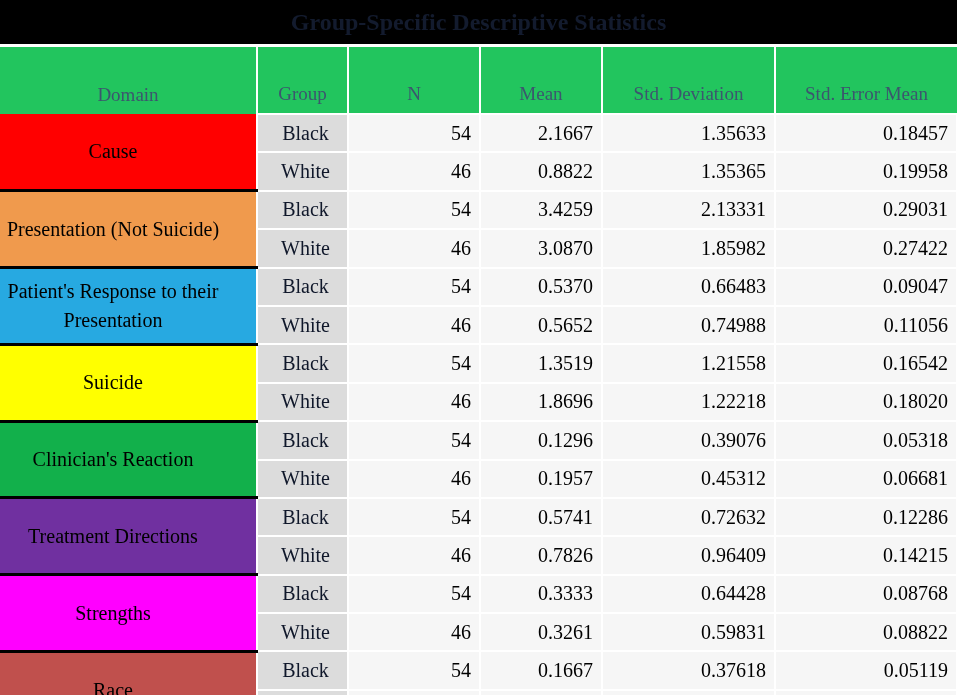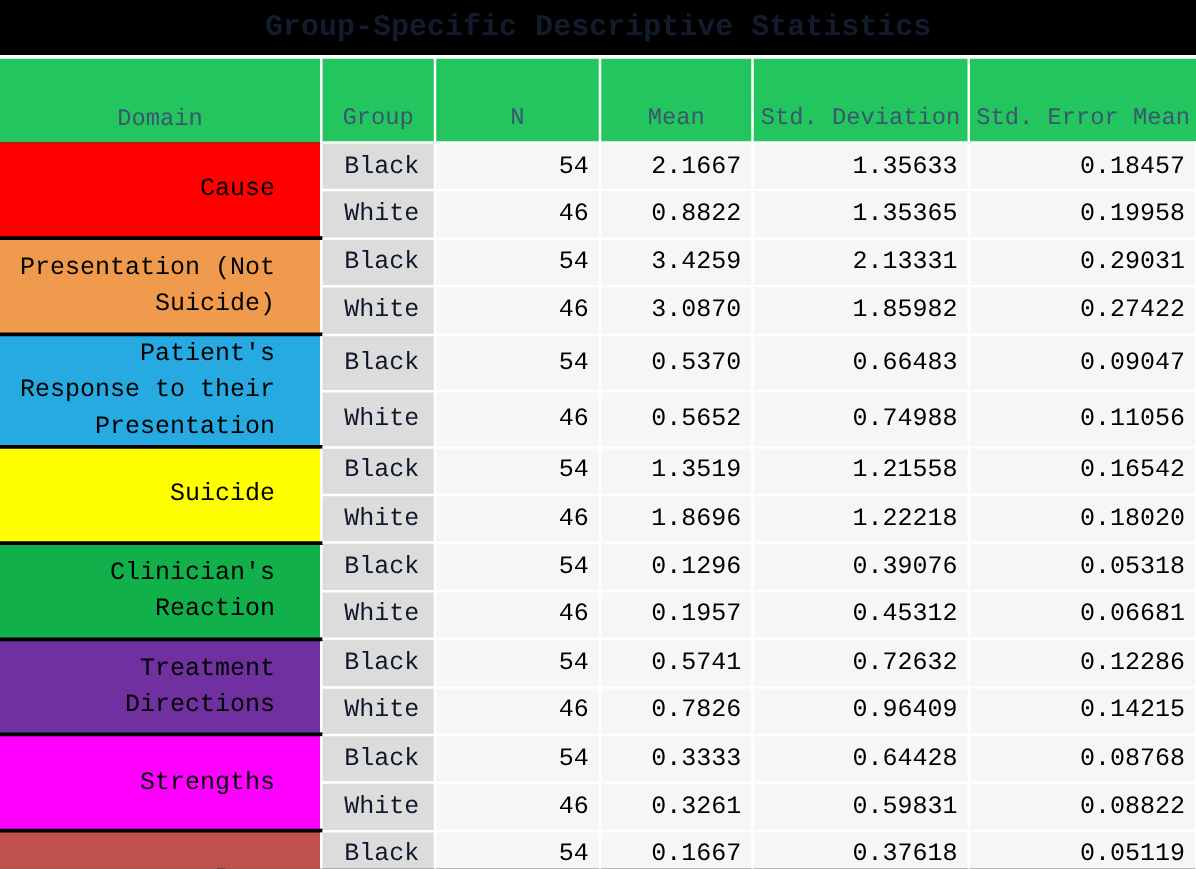--- a/index.html
+++ b/index.html
@@ -5,7 +5,7 @@
   html,body{margin:0;padding:0;background:#ffffff;}
   .frame{
     width:957px;height:695px;background:#000000;overflow:hidden;
-    font-family:Liberation Mono, monospace;
+    font-family:Liberation Serif, serif;
   }
   table.stats{
     border-collapse:collapse;table-layout:fixed;width:957px;

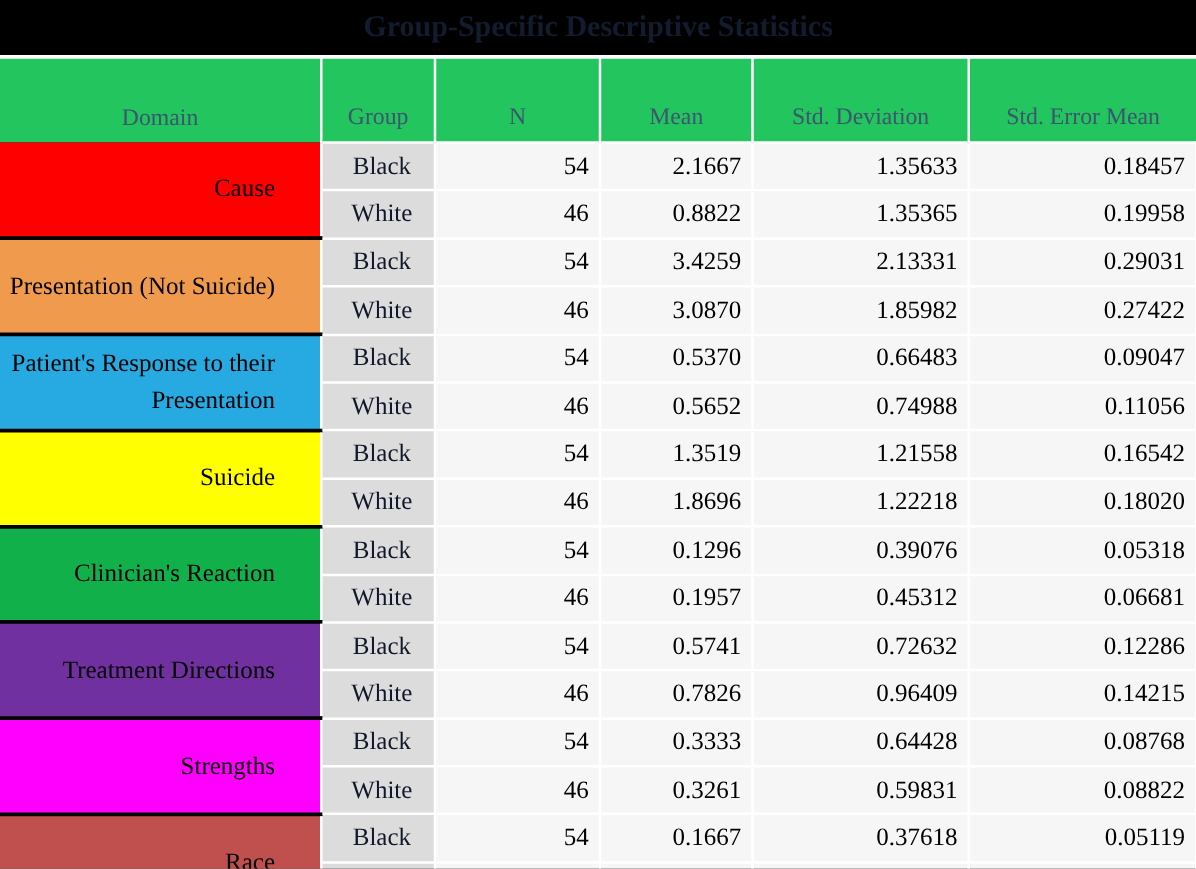--- a/index.html
+++ b/index.html
@@ -23,7 +23,7 @@
   }
   tr.head th + th{border-left:2px solid #ffffff;}
   td.domain{
-    color:#000000;font-size:20px;text-align:right;vertical-align:middle;
+    color:#000000;font-size:20px;text-align:center;vertical-align:middle;
     padding-left:6px;padding-right:36px;line-height:1.45;
     border-right:2px solid #ffffff;
   }

